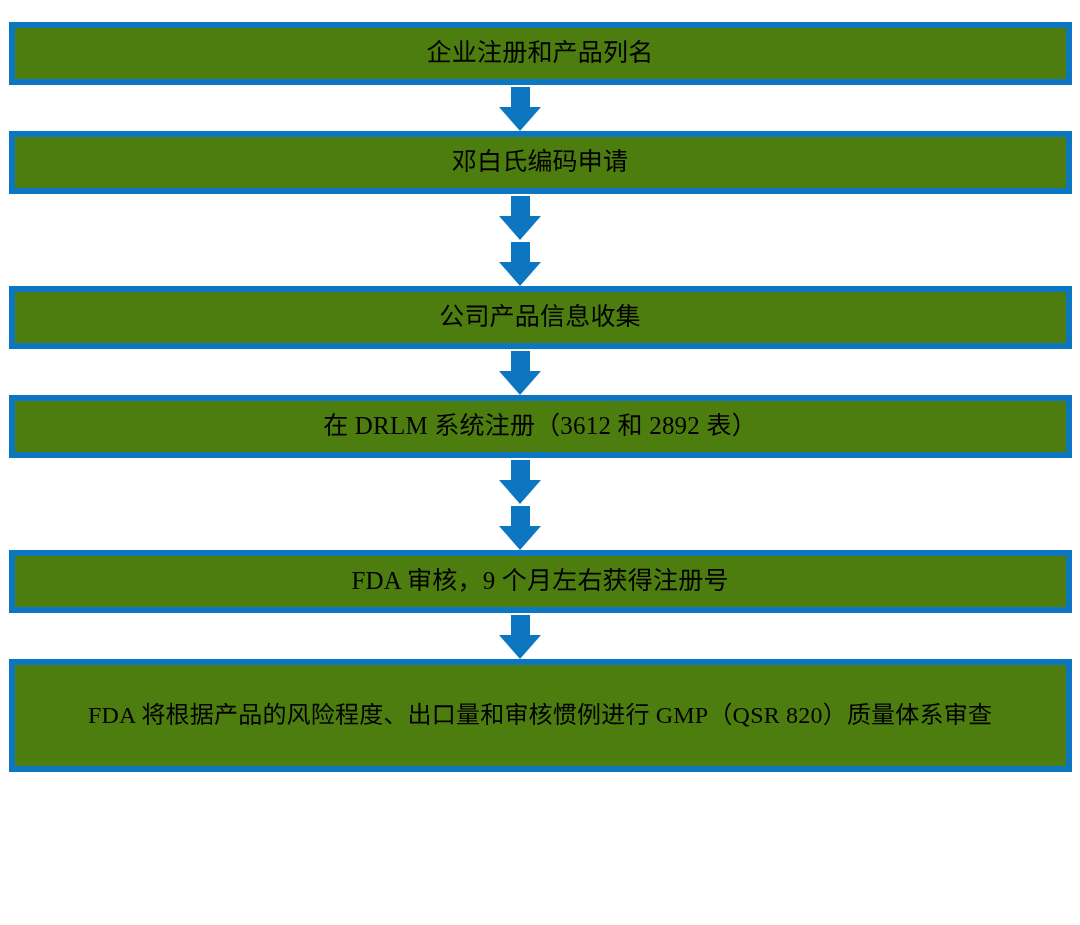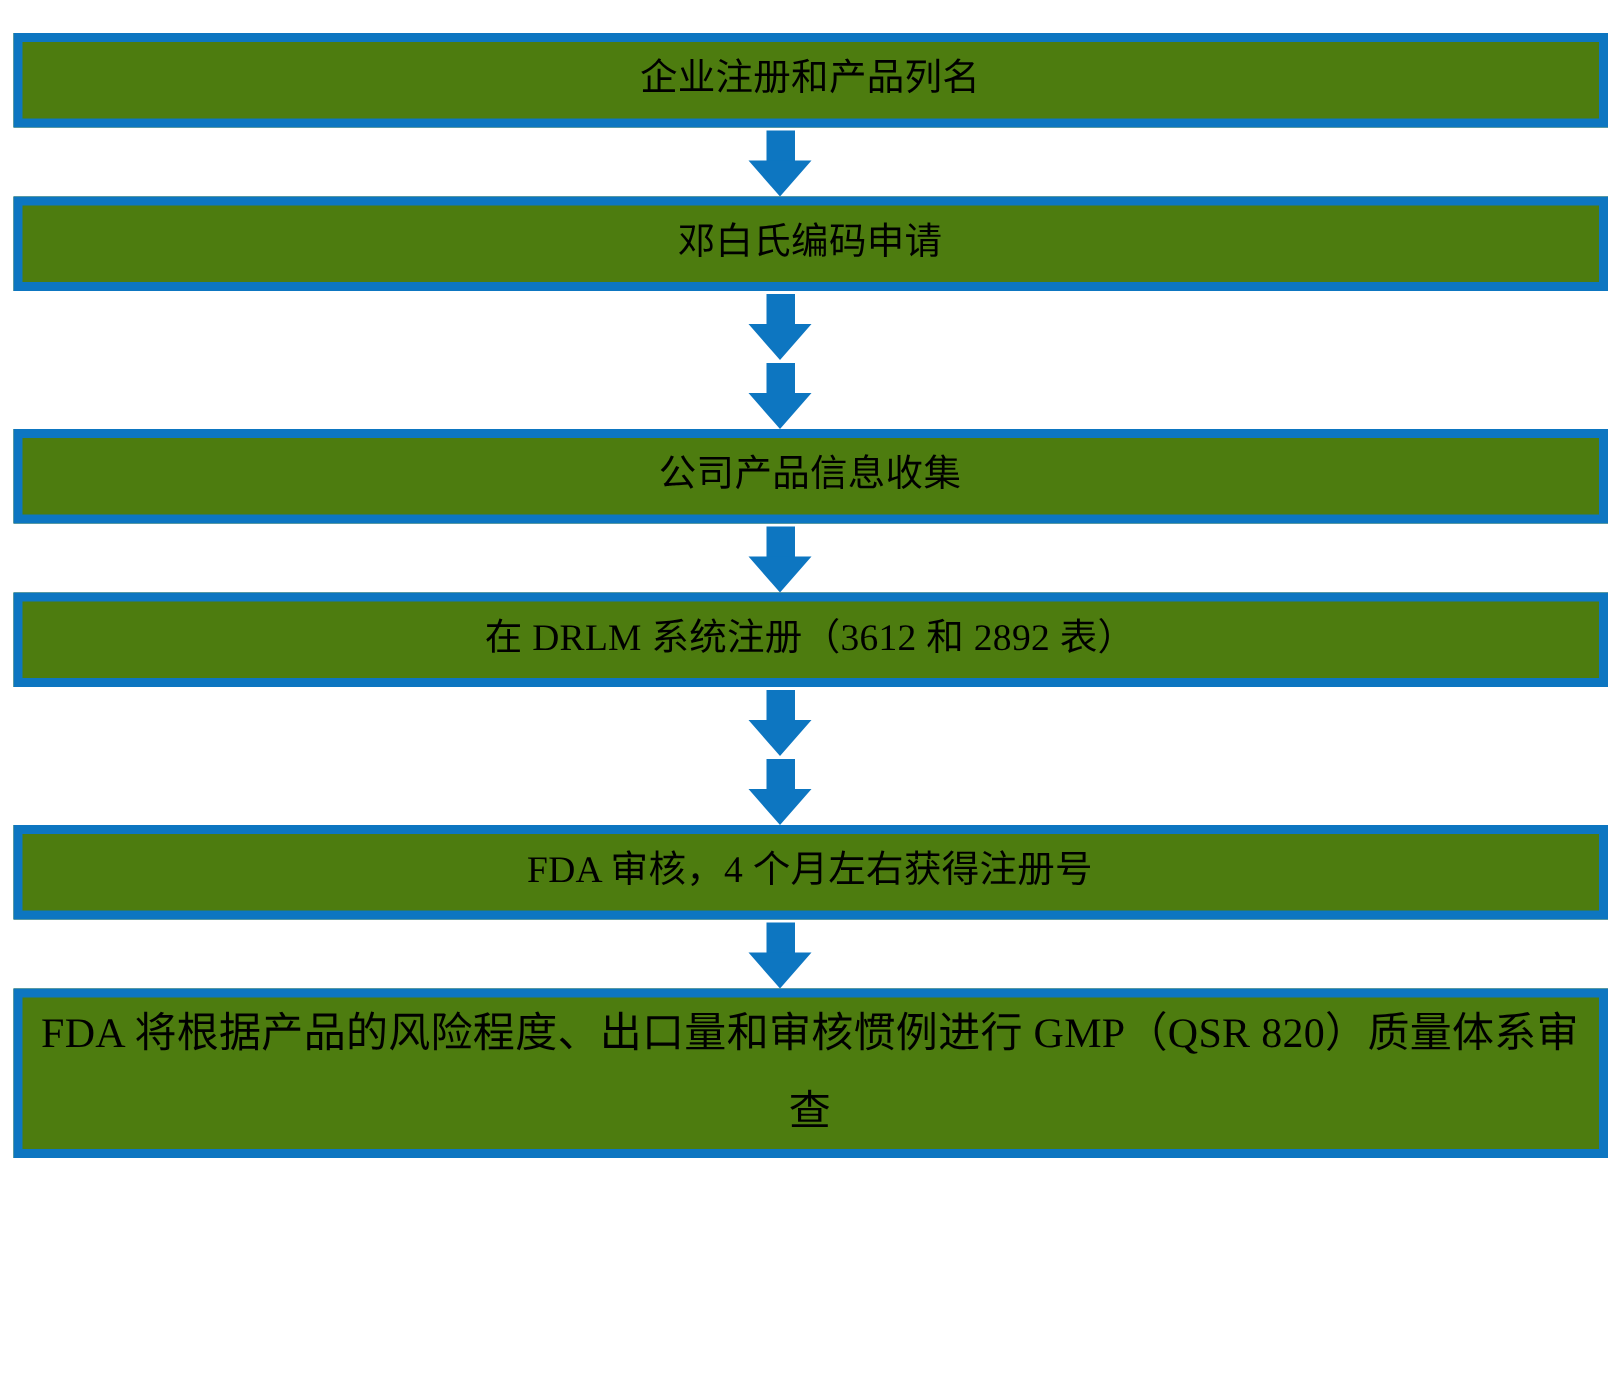--- a/index.html
+++ b/index.html
@@ -143,7 +143,7 @@
   </div>
 
   <div class="flow-step single">
-    <span class="step-label">FDA 审核，4 个月左右获得注册号</span>
+    <span class="step-label">FDA 审核，9 个月左右获得注册号</span>
   </div>
   <div class="flow-arrow">
     <span class="arrow-stem"></span>

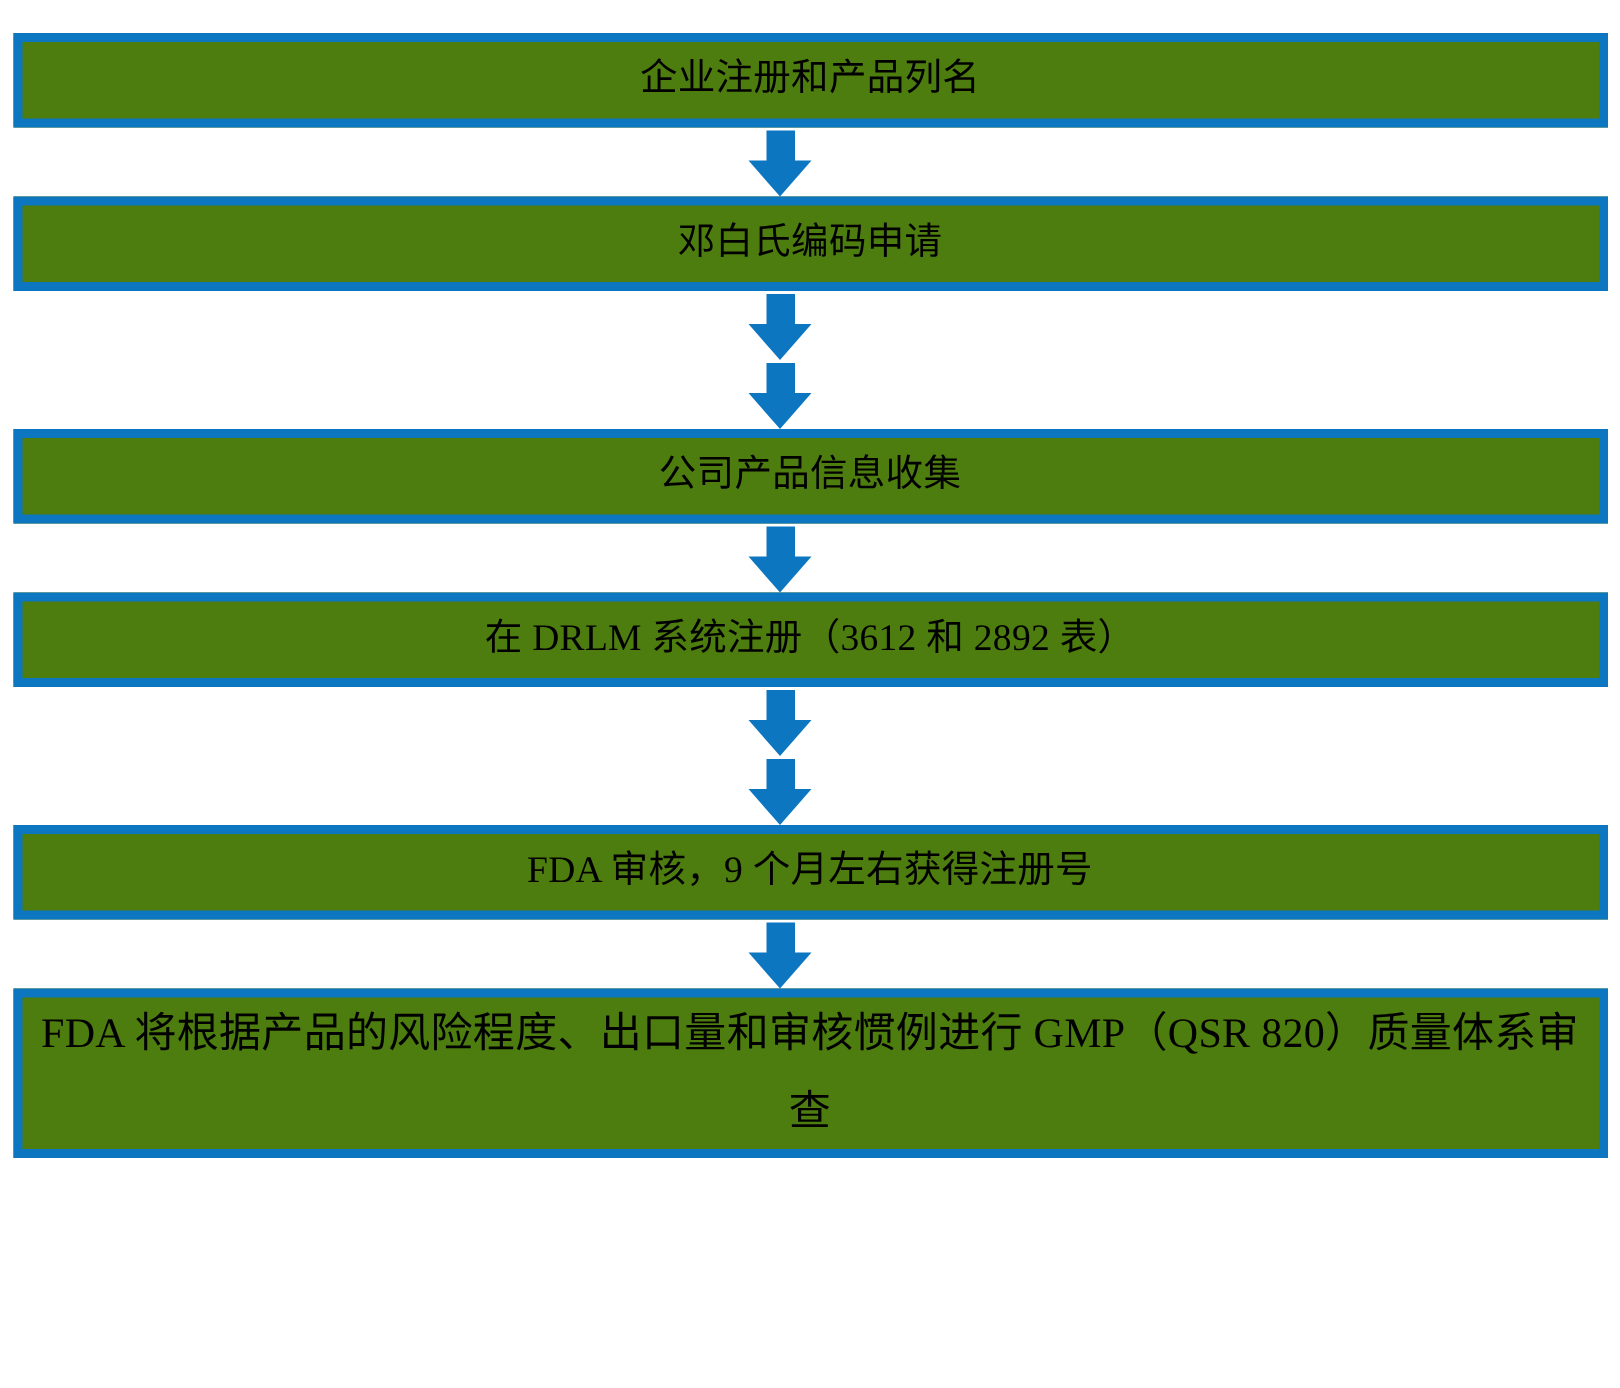--- a/index.html
+++ b/index.html
@@ -60,7 +60,7 @@
     height: 113px;
   }
   .flow-step.tall .step-label {
-    font-size: 28px;
+    font-size: 24px;
     line-height: 1.85;
   }
 

